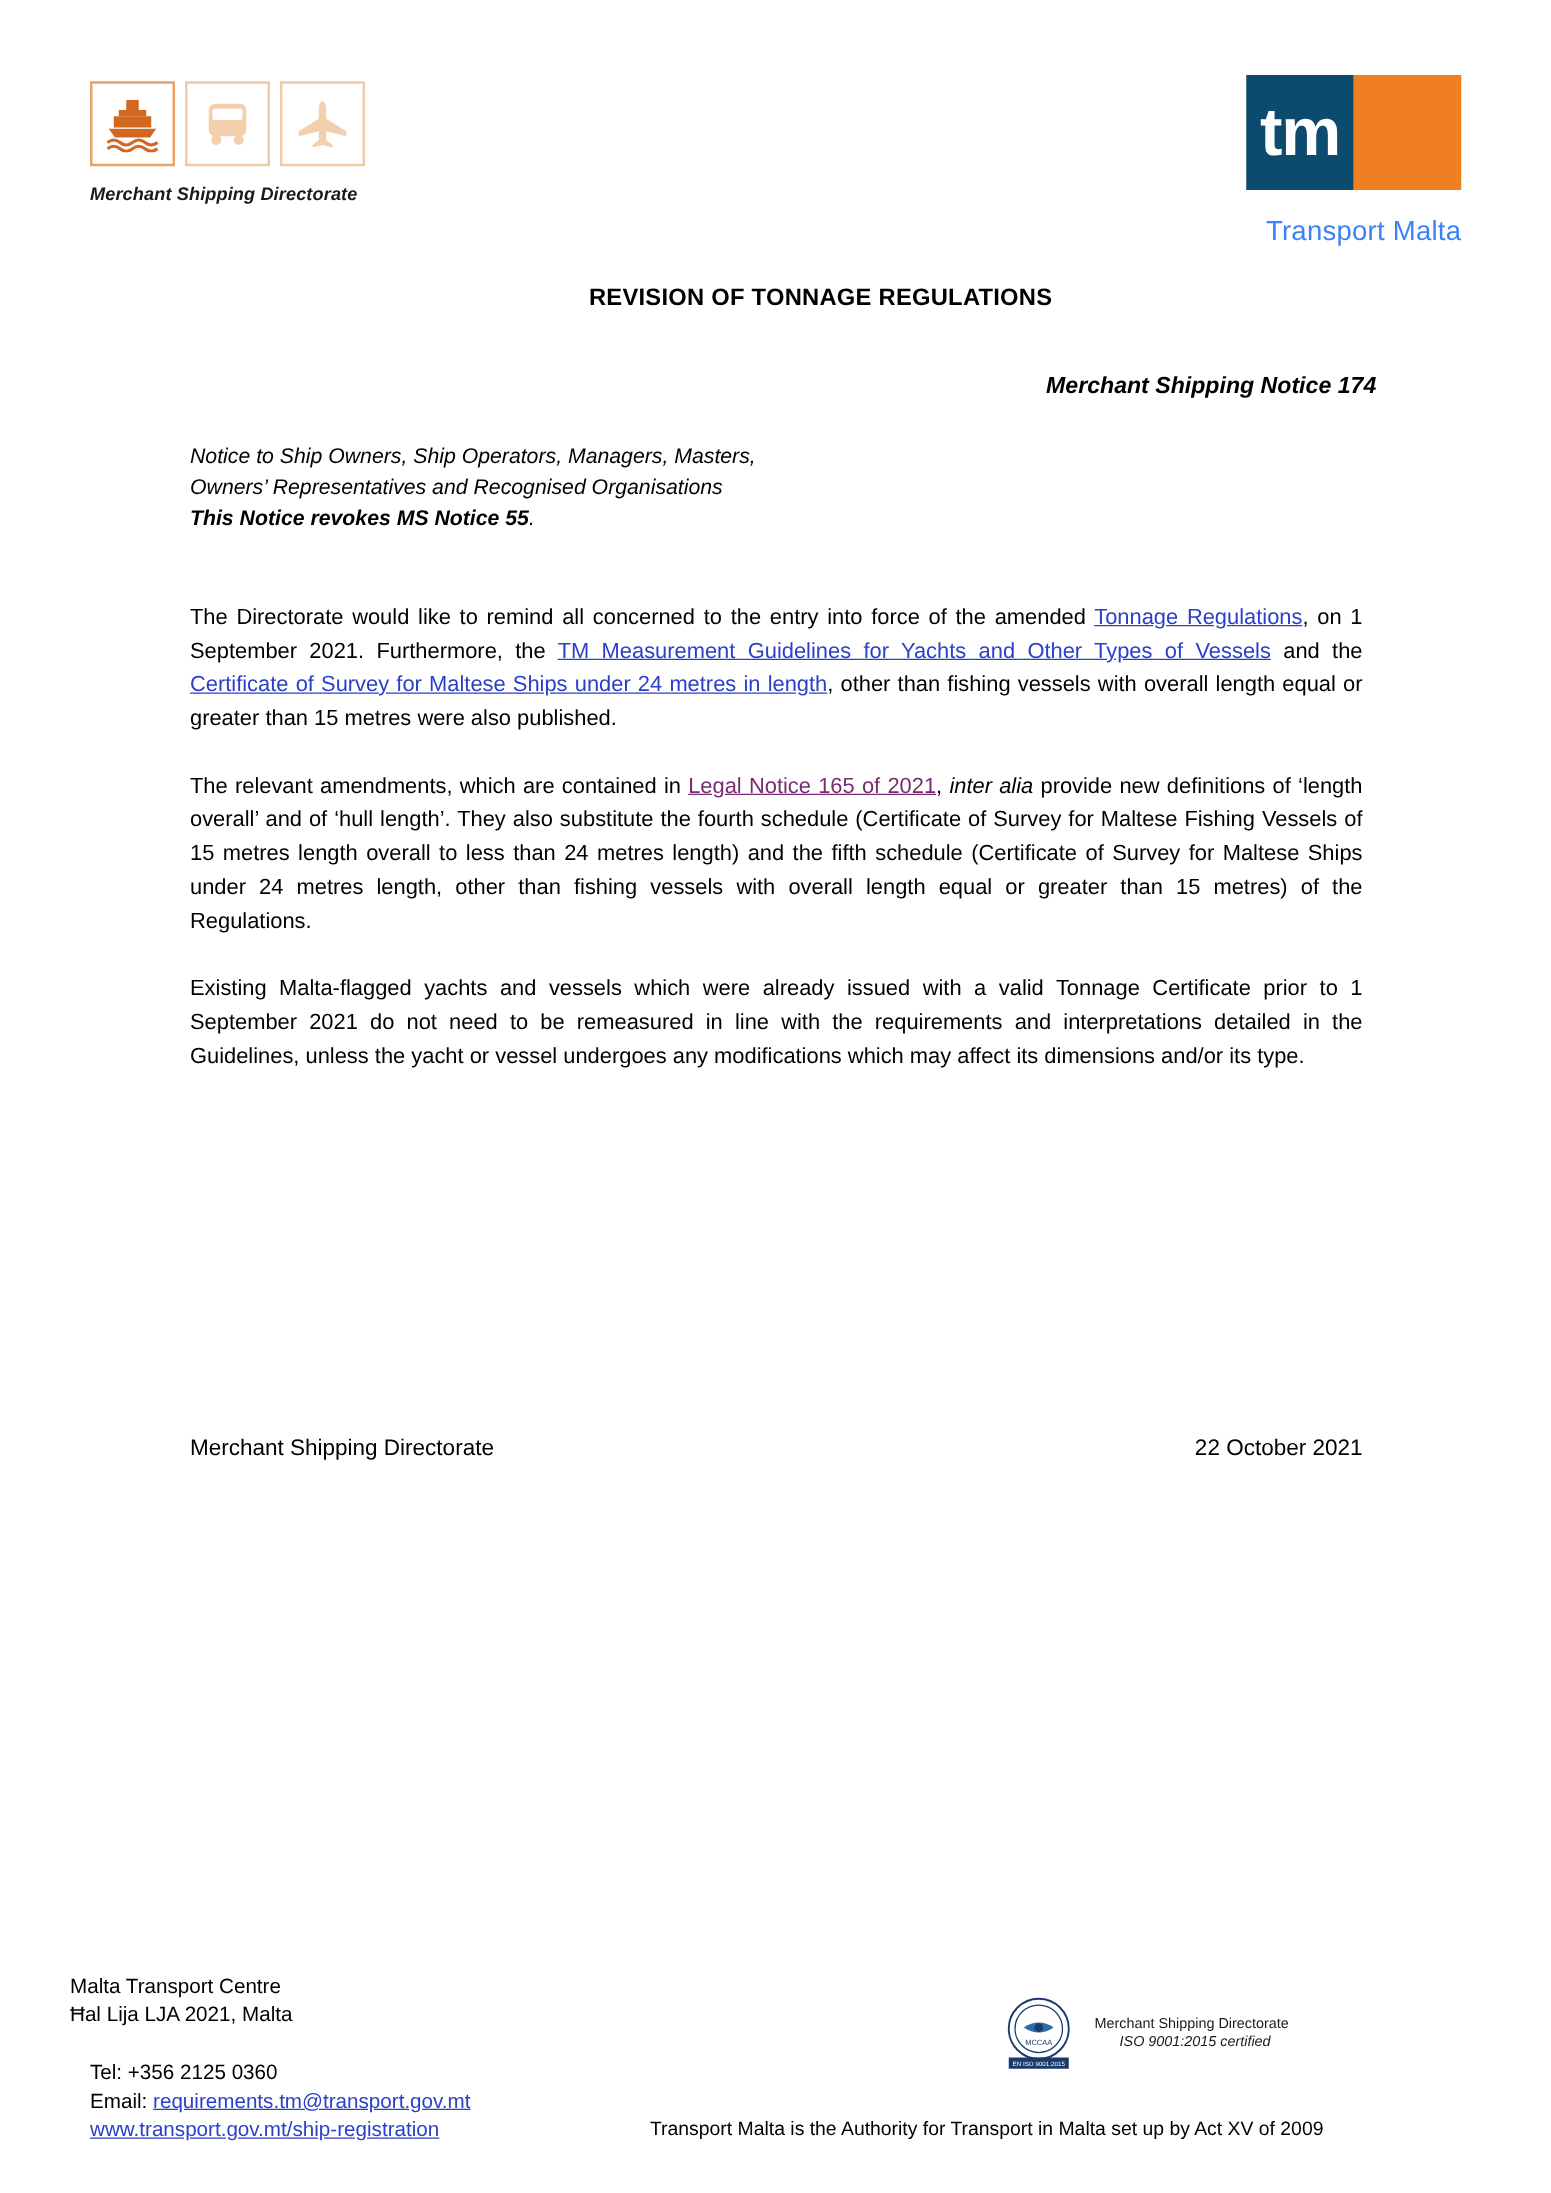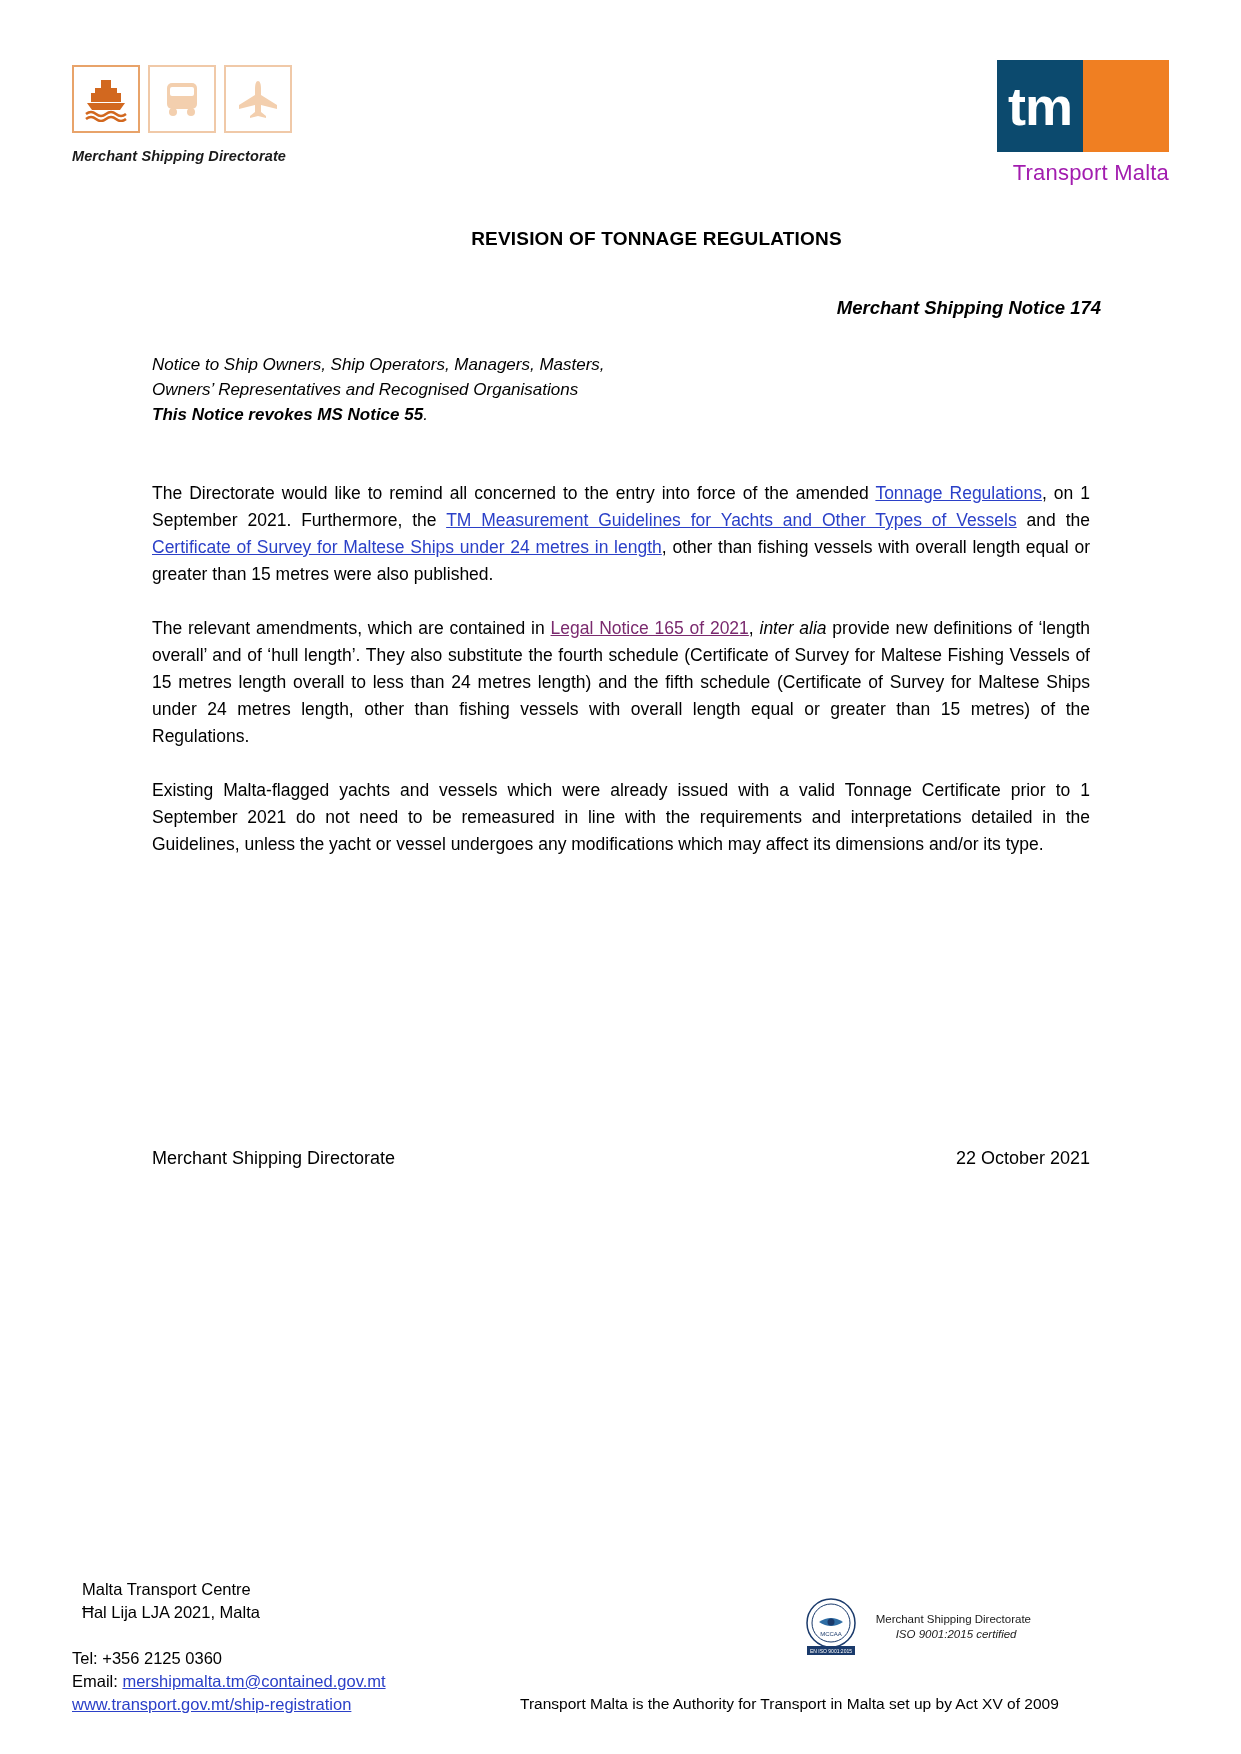--- a/index.html
+++ b/index.html
@@ -84,10 +84,10 @@
     width: 50%;
   }
   .tm-name {
-    margin-top: 8px;
+    margin-top: 20px;
     text-align: right;
     font-size: 22px;
-    color: #a21caf;
+    color: #3b82f6;
     letter-spacing: 0.2px;
   }
 

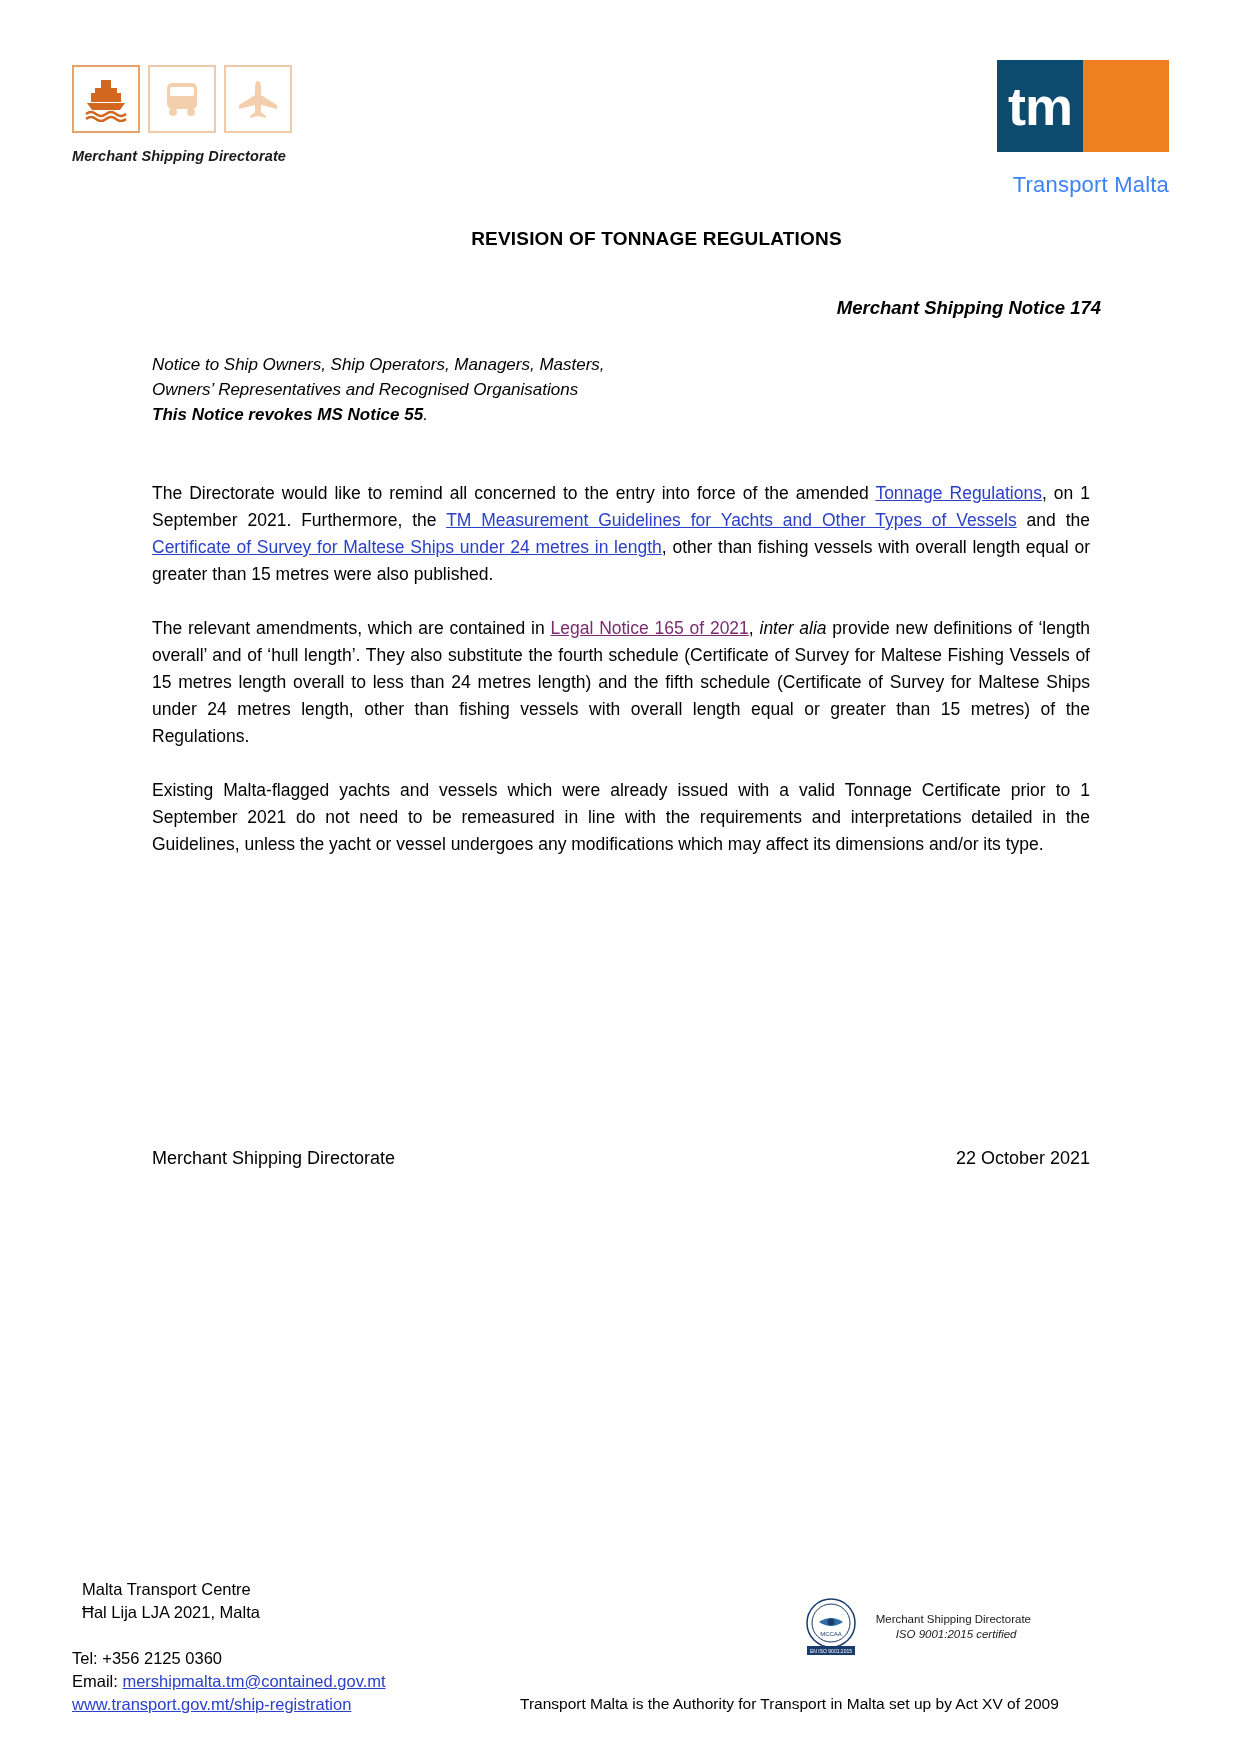--- a/index.html
+++ b/index.html
@@ -171,7 +171,7 @@
   }
   .footer-address {
     position: absolute;
-    left: 82px;
+    left: 56px;
     bottom: 92px;
     font-size: 16.5px;
     line-height: 23px;

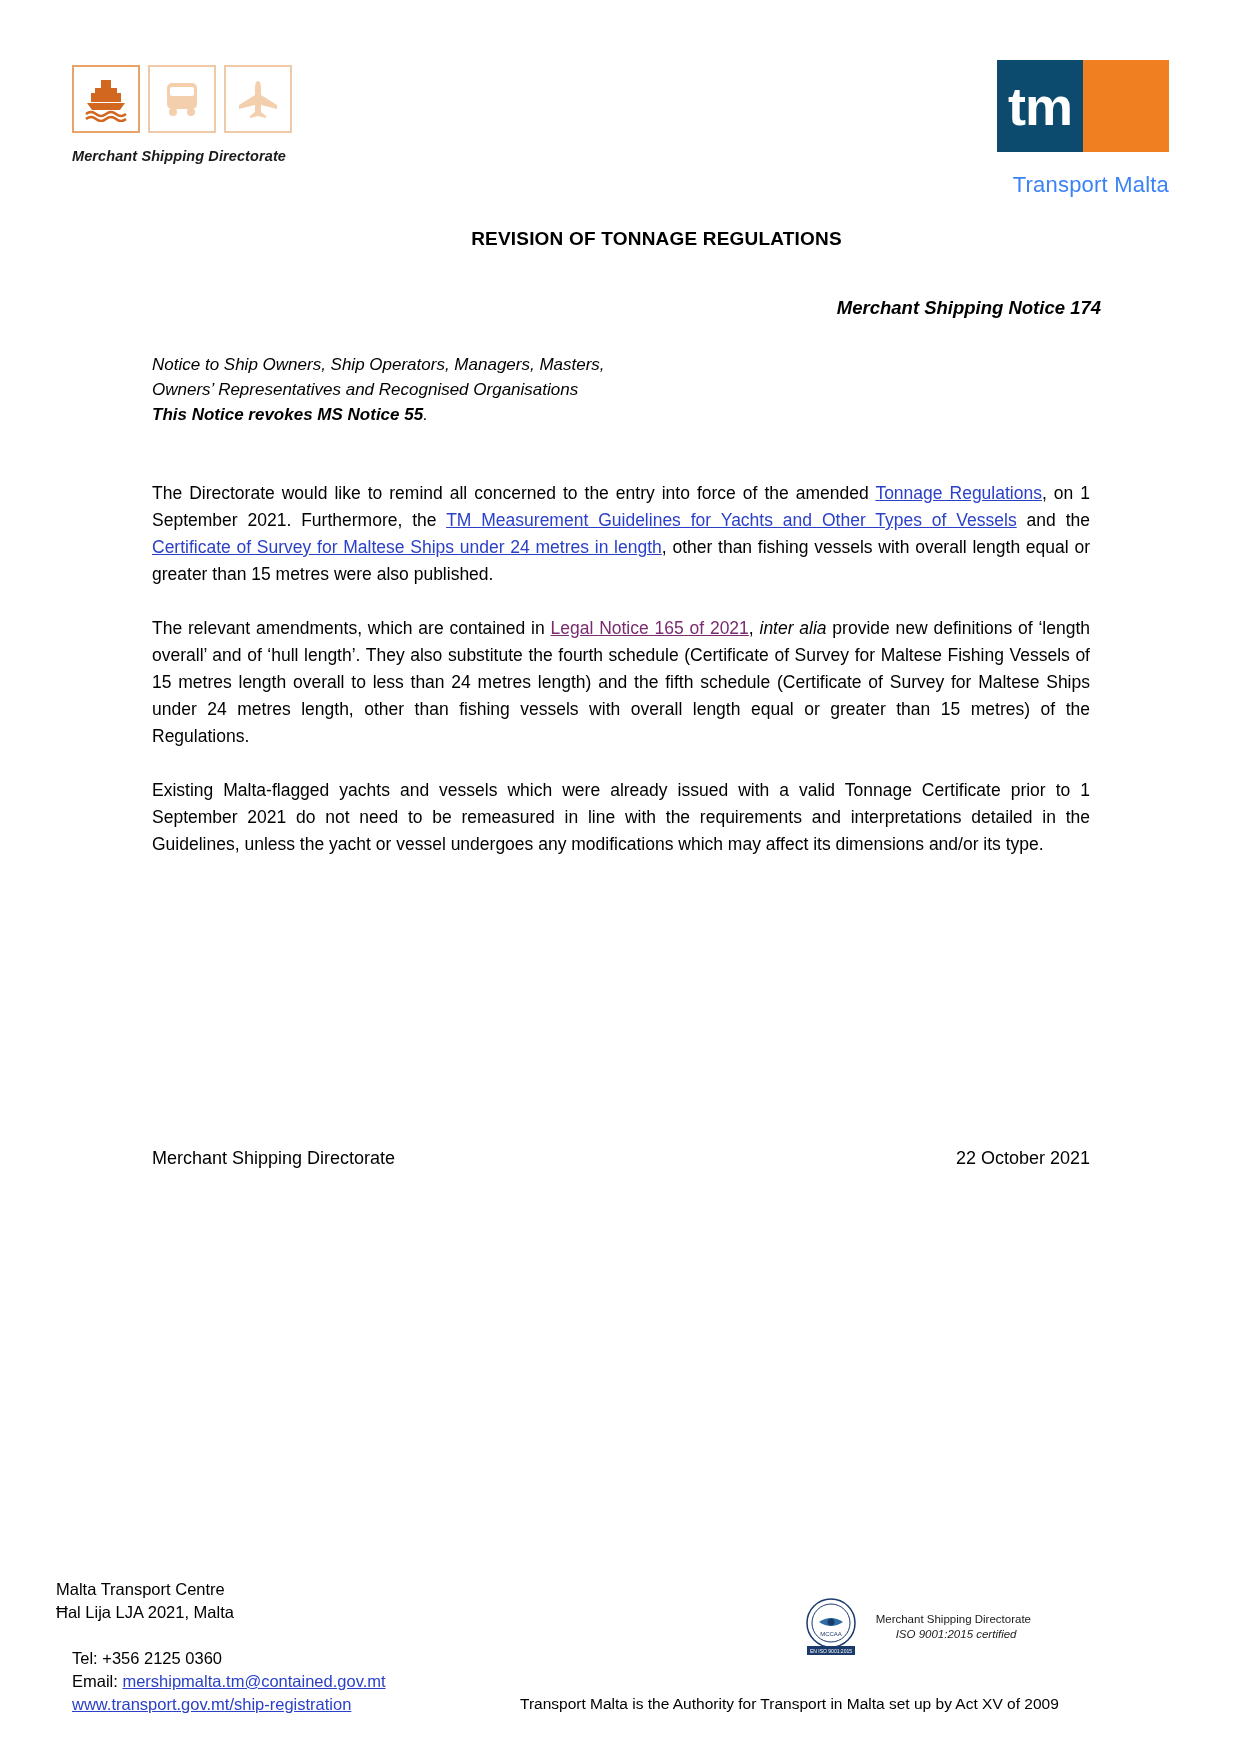--- a/index.html
+++ b/index.html
@@ -293,7 +293,7 @@
 
     <div class="footer-contact">
       <div>Tel:  +356 2125 0360</div>
-      <div><span>Email: </span><a href="#">mershipmalta.tm@contained.gov.mt</a></div>
+      <div><span>Email: </span><a href="#">requirements.tm@transport.gov.mt</a></div>
       <div><a href="#">www.transport.gov.mt/ship-registration</a></div>
     </div>
 

